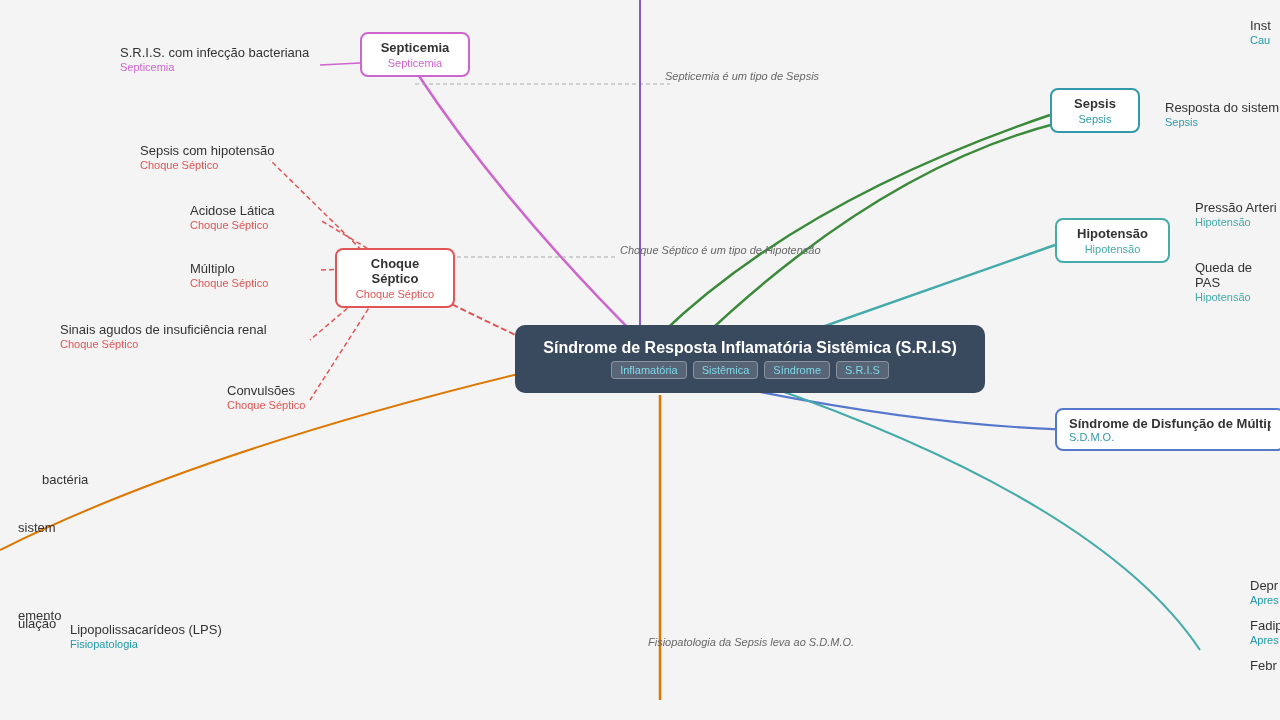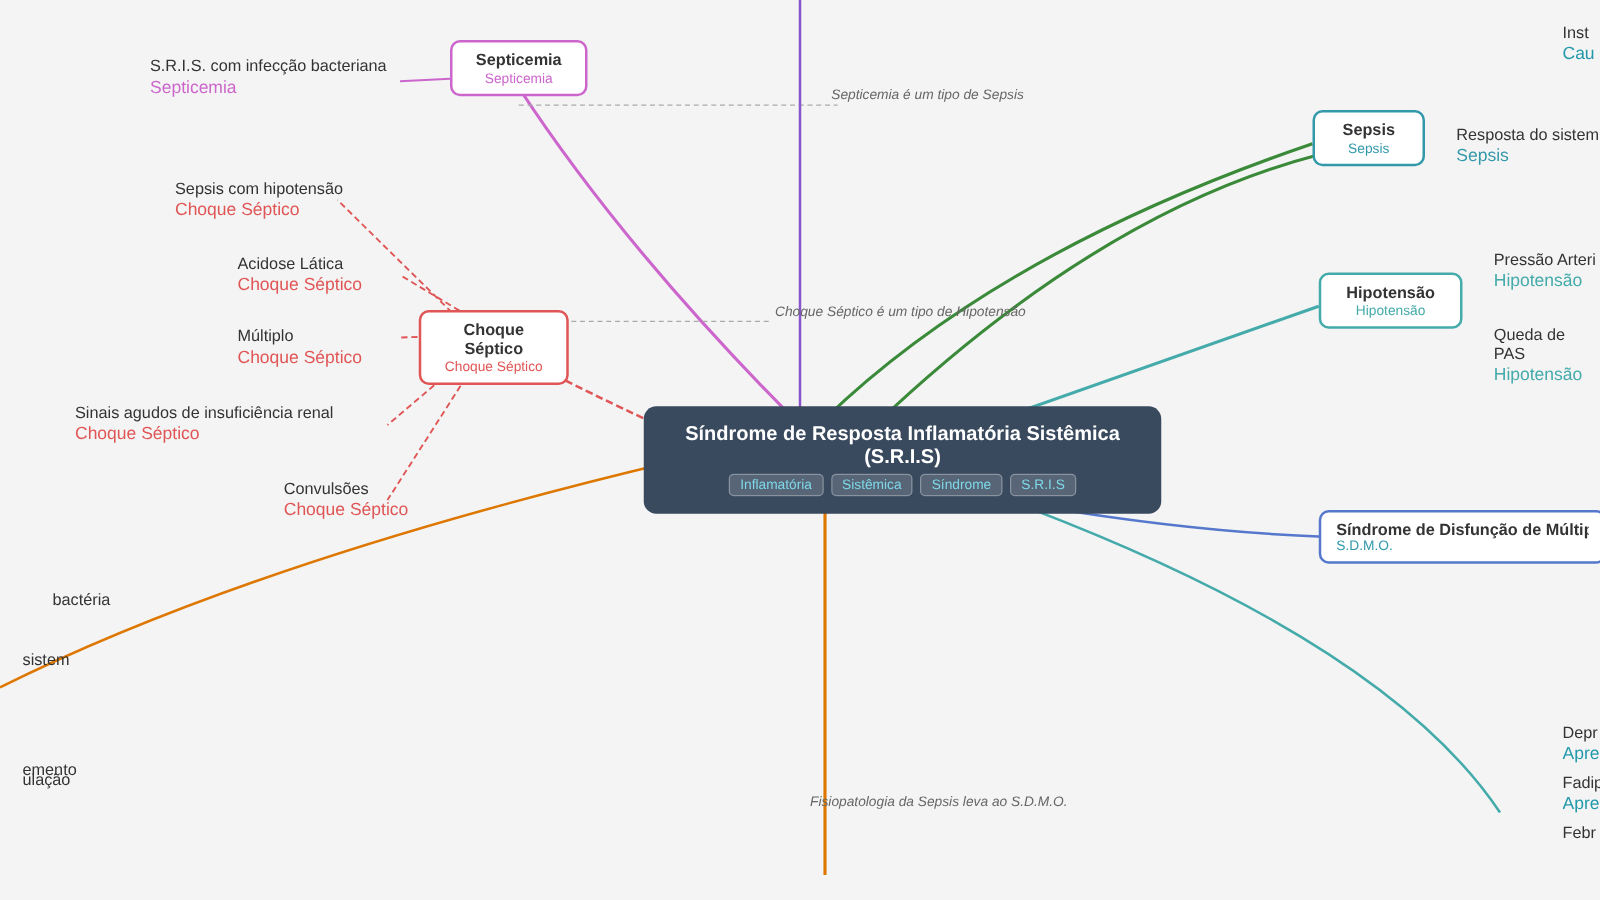--- a/index.html
+++ b/index.html
@@ -115,7 +115,7 @@
       color: #333;
     }
     .text-node .sub {
-      font-size: 14px;
+      font-size: 11px;
       margin-top: 1px;
     }
     

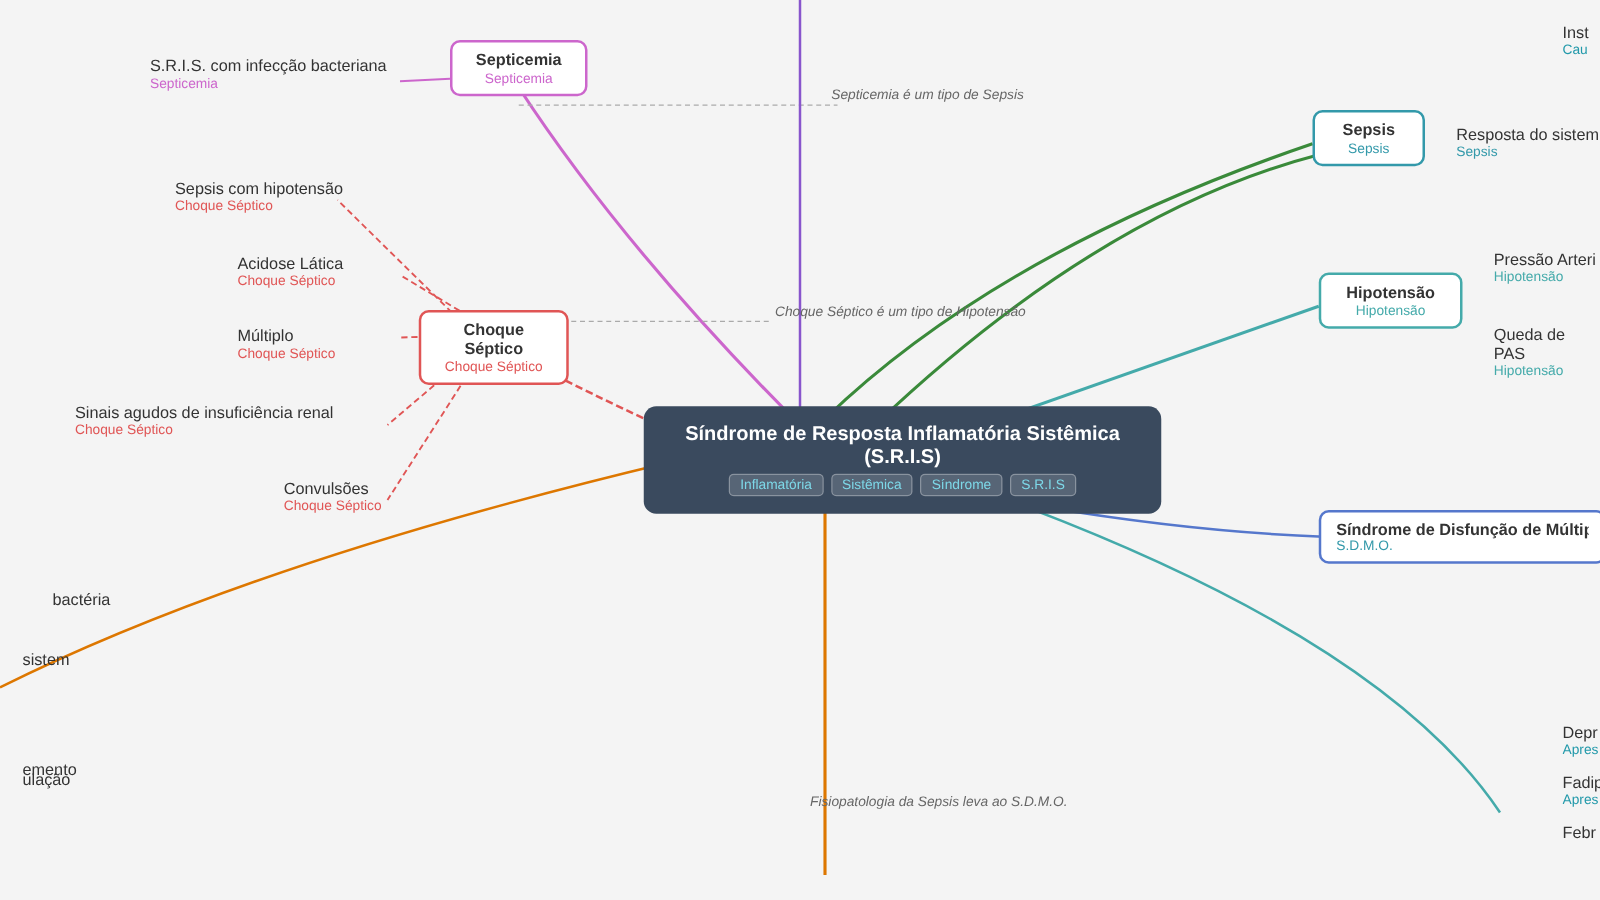--- a/index.html
+++ b/index.html
@@ -47,7 +47,7 @@
       padding: 14px 20px;
       font-size: 16px;
       font-weight: 700;
-      width: 414px;
+      width: 470px;
       text-align: center;
       left: 515px;
       top: 325px;

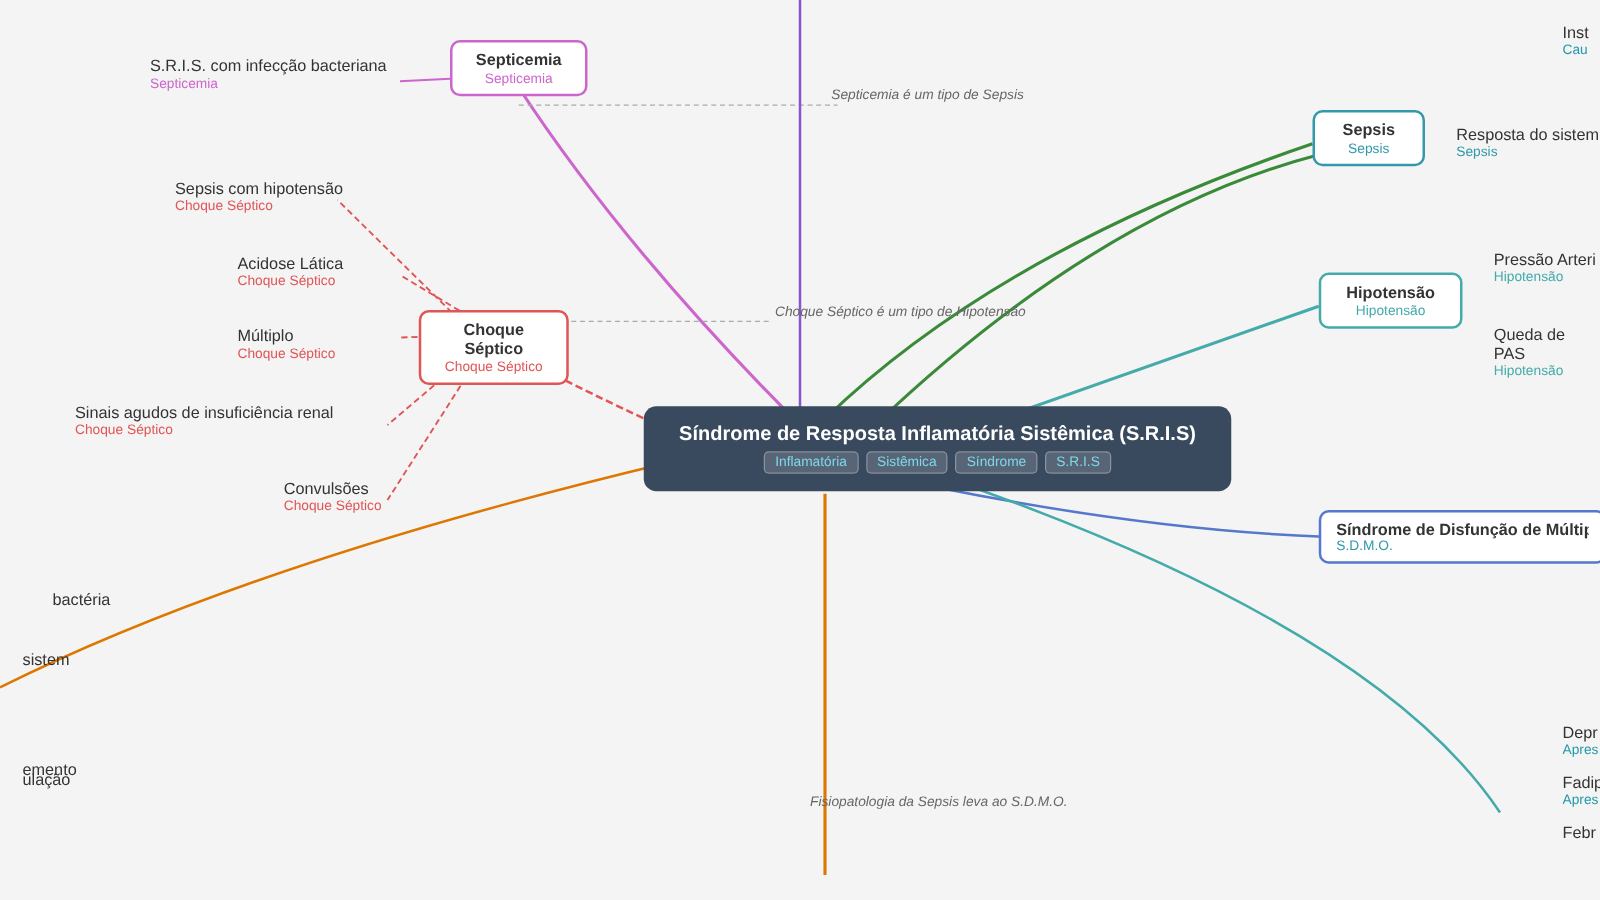--- a/index.html
+++ b/index.html
@@ -243,6 +243,10 @@
     <div>ulação</div>
   </div>
 
+  <div class="text-node" style="left:70px;top:622px;">
+    <div>Lipopolissacarídeos (LPS)</div>
+    <div class="sub" style="color:#2299aa;">Fisiopatologia</div>
+  </div>
 
   <div class="text-node" style="left:1165px;top:100px;max-width:120px;overflow:hidden;">
     <div>Resposta do sistem</div>

